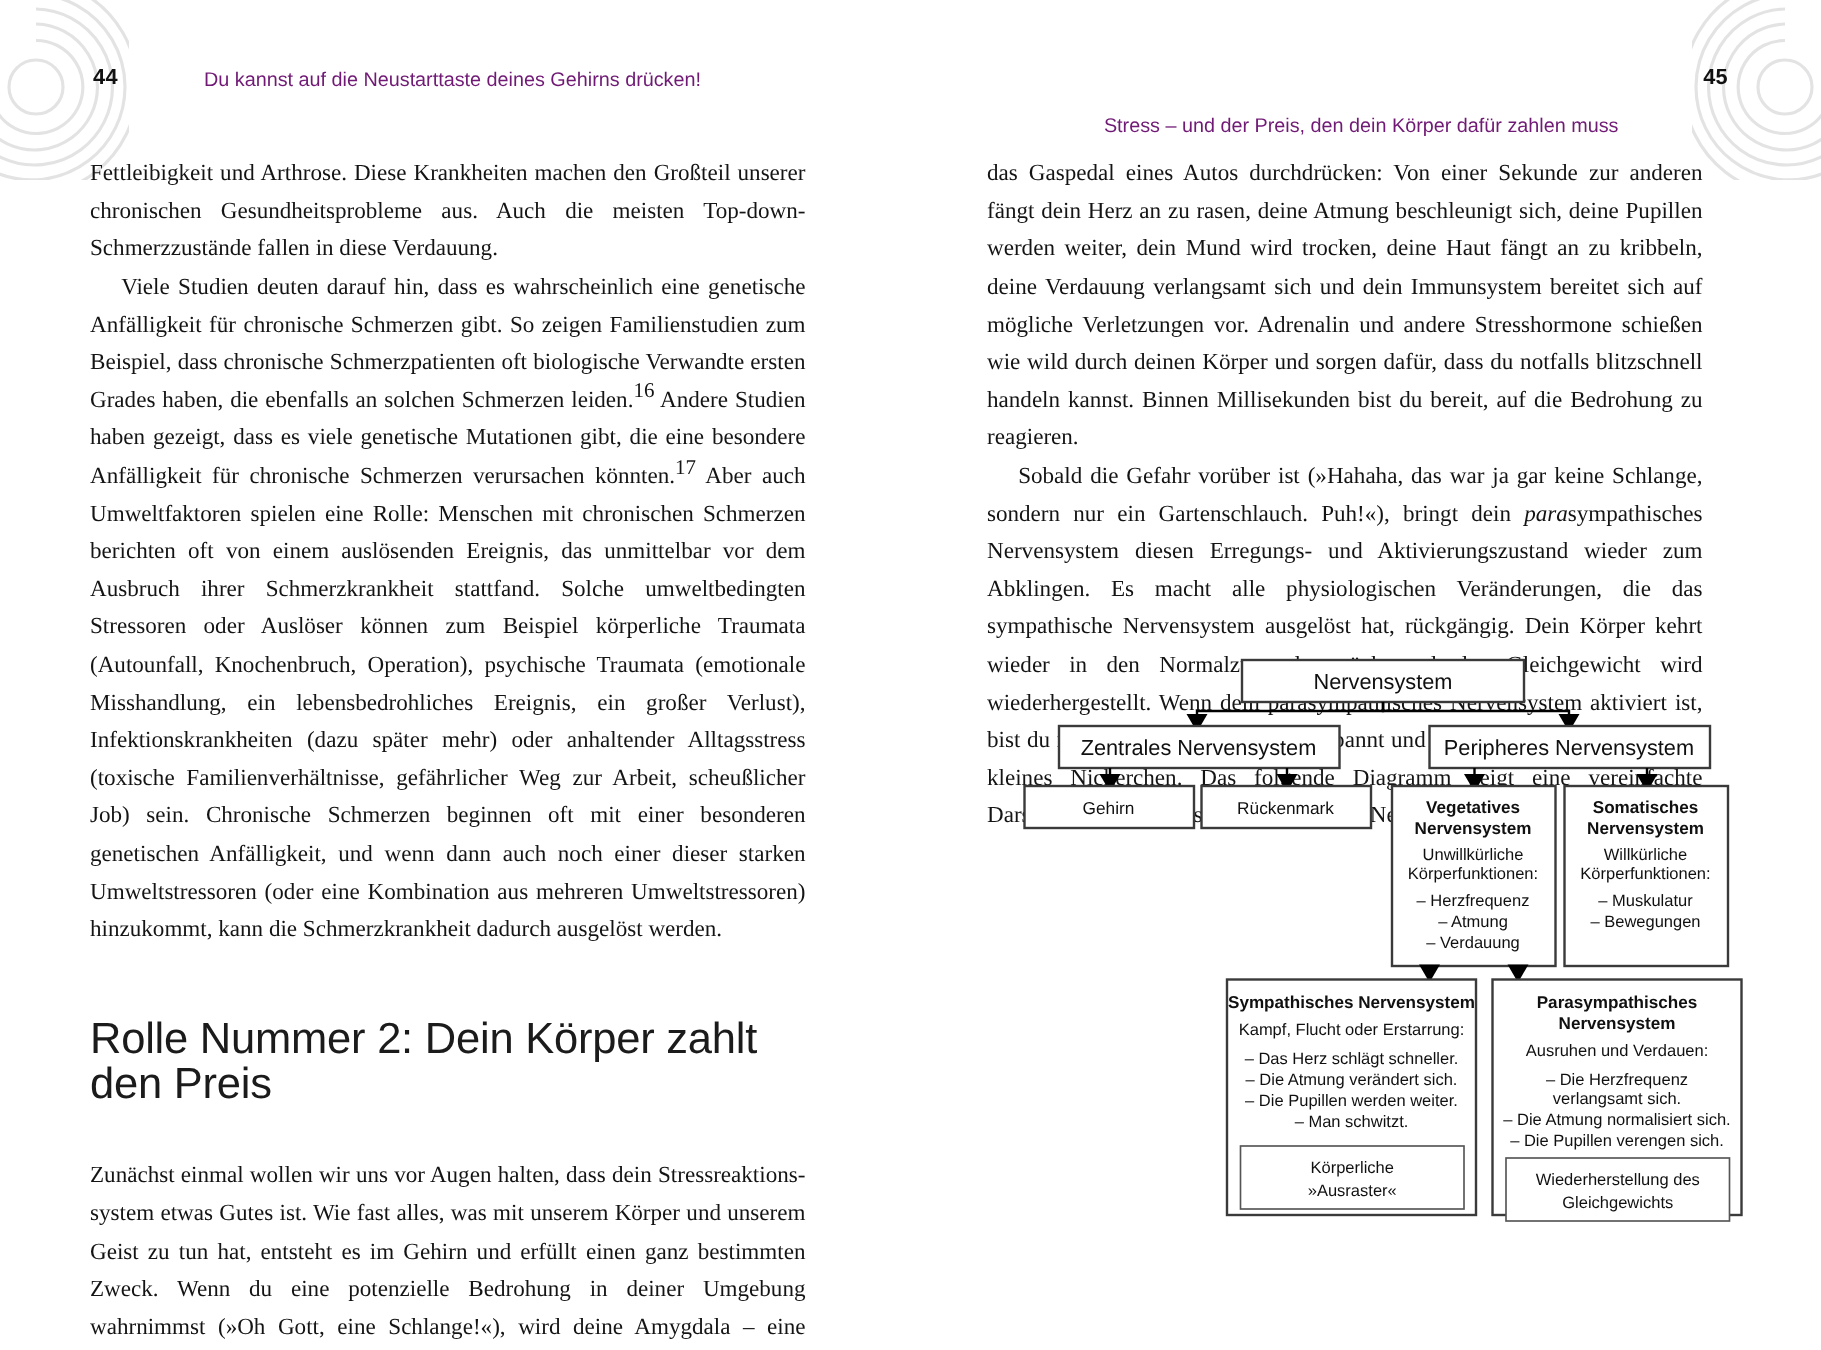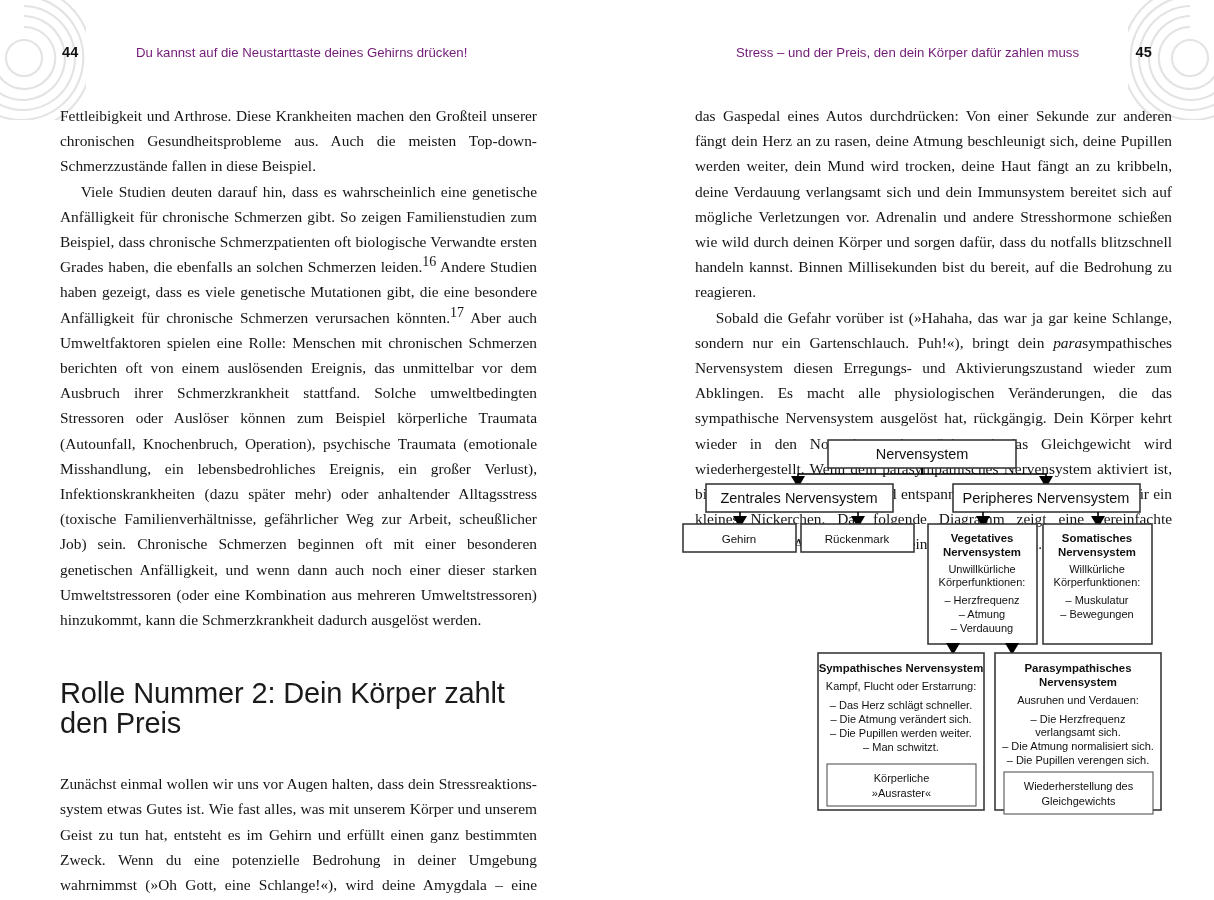--- a/index.html
+++ b/index.html
@@ -56,7 +56,7 @@
     white-space: nowrap;
   }
   .runhead.left  { left: 136px; }
-  .runhead.right { right: 135px; }
+  .runhead.right { right: 135px; margin-top: 31px; }
 
   
   .col {

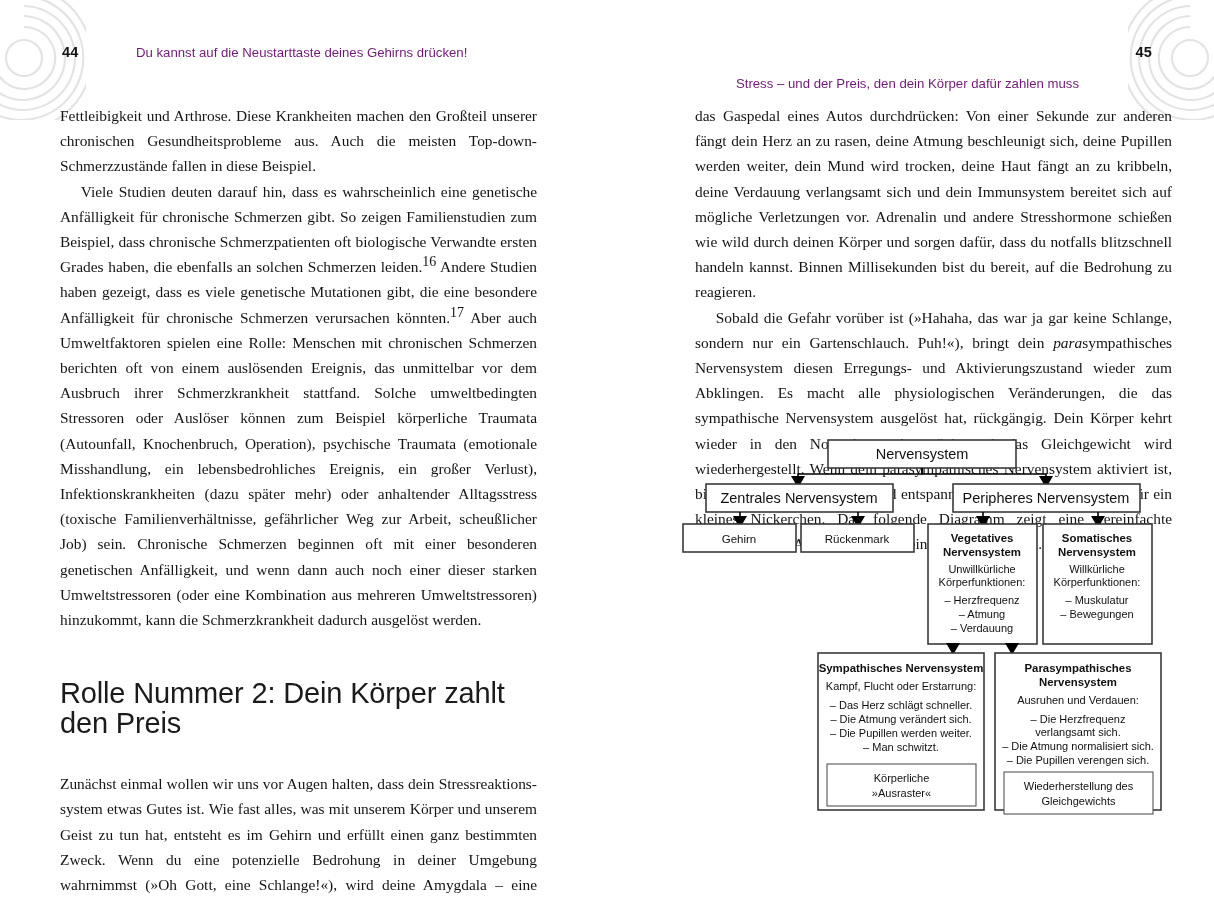--- a/index.html
+++ b/index.html
@@ -143,7 +143,7 @@
 </div>
 
 <div class="col left">
-  <p class="body">Fettleibigkeit und Arthrose. Diese Krankheiten machen den Großteil unserer chronischen Gesundheitsprobleme aus. Auch die meisten Top-down-Schmerz­zustände fallen in diese Beispiel.</p>
+  <p class="body">Fettleibigkeit und Arthrose. Diese Krankheiten machen den Großteil unserer chronischen Gesundheitsprobleme aus. Auch die meisten Top-down-Schmerz­zustände fallen in diese Verdauung.</p>
   <p class="body indent"><span>Viele Studien deuten darauf hin, dass es wahrscheinlich eine genetische An­fälligkeit für chronische Schmerzen gibt. So zeigen Familienstudien zum Bei­spiel, dass chronische Schmerzpatienten oft biologische Verwandte ersten Gra­des haben, die ebenfalls an solchen Schmerzen leiden.</span><sup class="note">16</sup><span> Andere Studien haben gezeigt, dass es viele genetische Mutationen gibt, die eine besondere Anfäl­ligkeit für chronische Schmerzen verursachen könnten.</span><sup class="note">17</sup><span> Aber auch Umwelt­faktoren spielen eine Rolle: Menschen mit chronischen Schmerzen berichten oft von einem auslösenden Ereignis, das unmittelbar vor dem Ausbruch ihrer Schmerzkrankheit stattfand. Solche umweltbedingten Stressoren oder Auslöser können zum Beispiel körperliche Traumata (Autounfall, Knochenbruch, Opera­tion), psychische Traumata (emotionale Misshandlung, ein lebensbedrohliches Ereignis, ein großer Verlust), Infektionskrankheiten (dazu später mehr) oder anhaltender Alltagsstress (toxische Familienverhältnisse, gefährlicher Weg zur Arbeit, scheußlicher Job) sein. Chronische Schmerzen beginnen oft mit einer besonderen genetischen Anfälligkeit, und wenn dann auch noch einer dieser starken Umweltstressoren (oder eine Kombination aus mehreren Umweltstres­soren) hinzukommt, kann die Schmerzkrankheit dadurch ausgelöst werden.</span></p>
   <div class="gap-before-heading"></div>
   <h2 class="section-heading">Rolle Nummer 2: Dein Körper zahlt den Preis</h2>

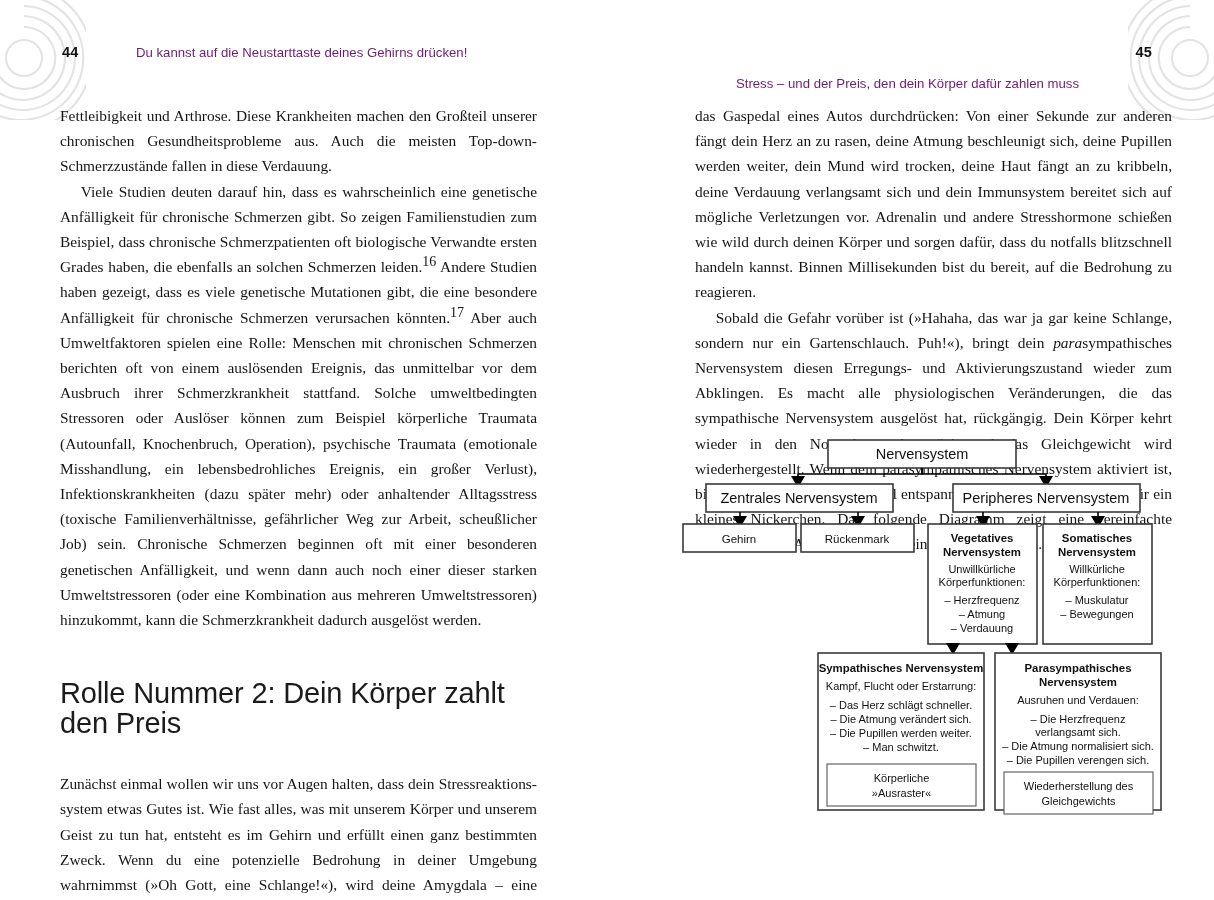--- a/index.html
+++ b/index.html
@@ -65,7 +65,7 @@
     width: 477px;
   }
   .col.left  { left: 60px; }
-  .col.right { left: 695px; }
+  .col.right { left: 658px; }
 
   p.body {
     margin: 0;

